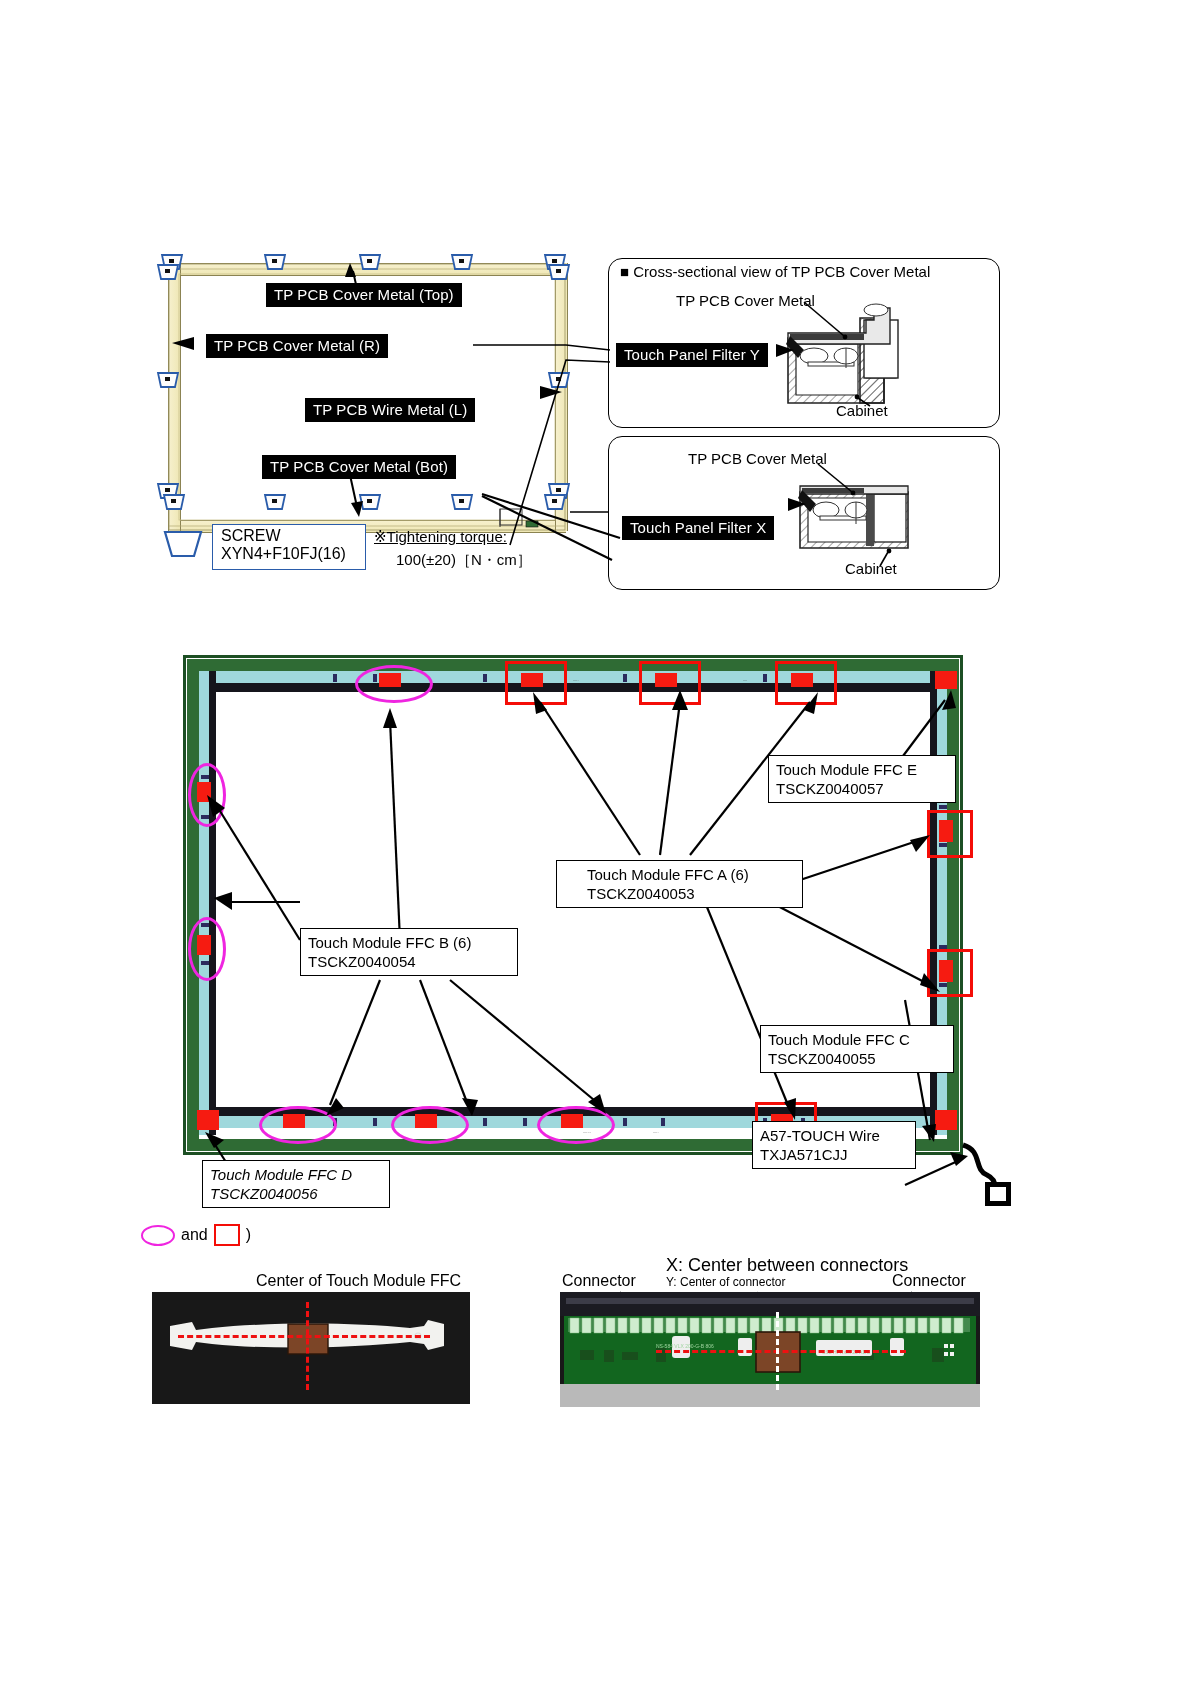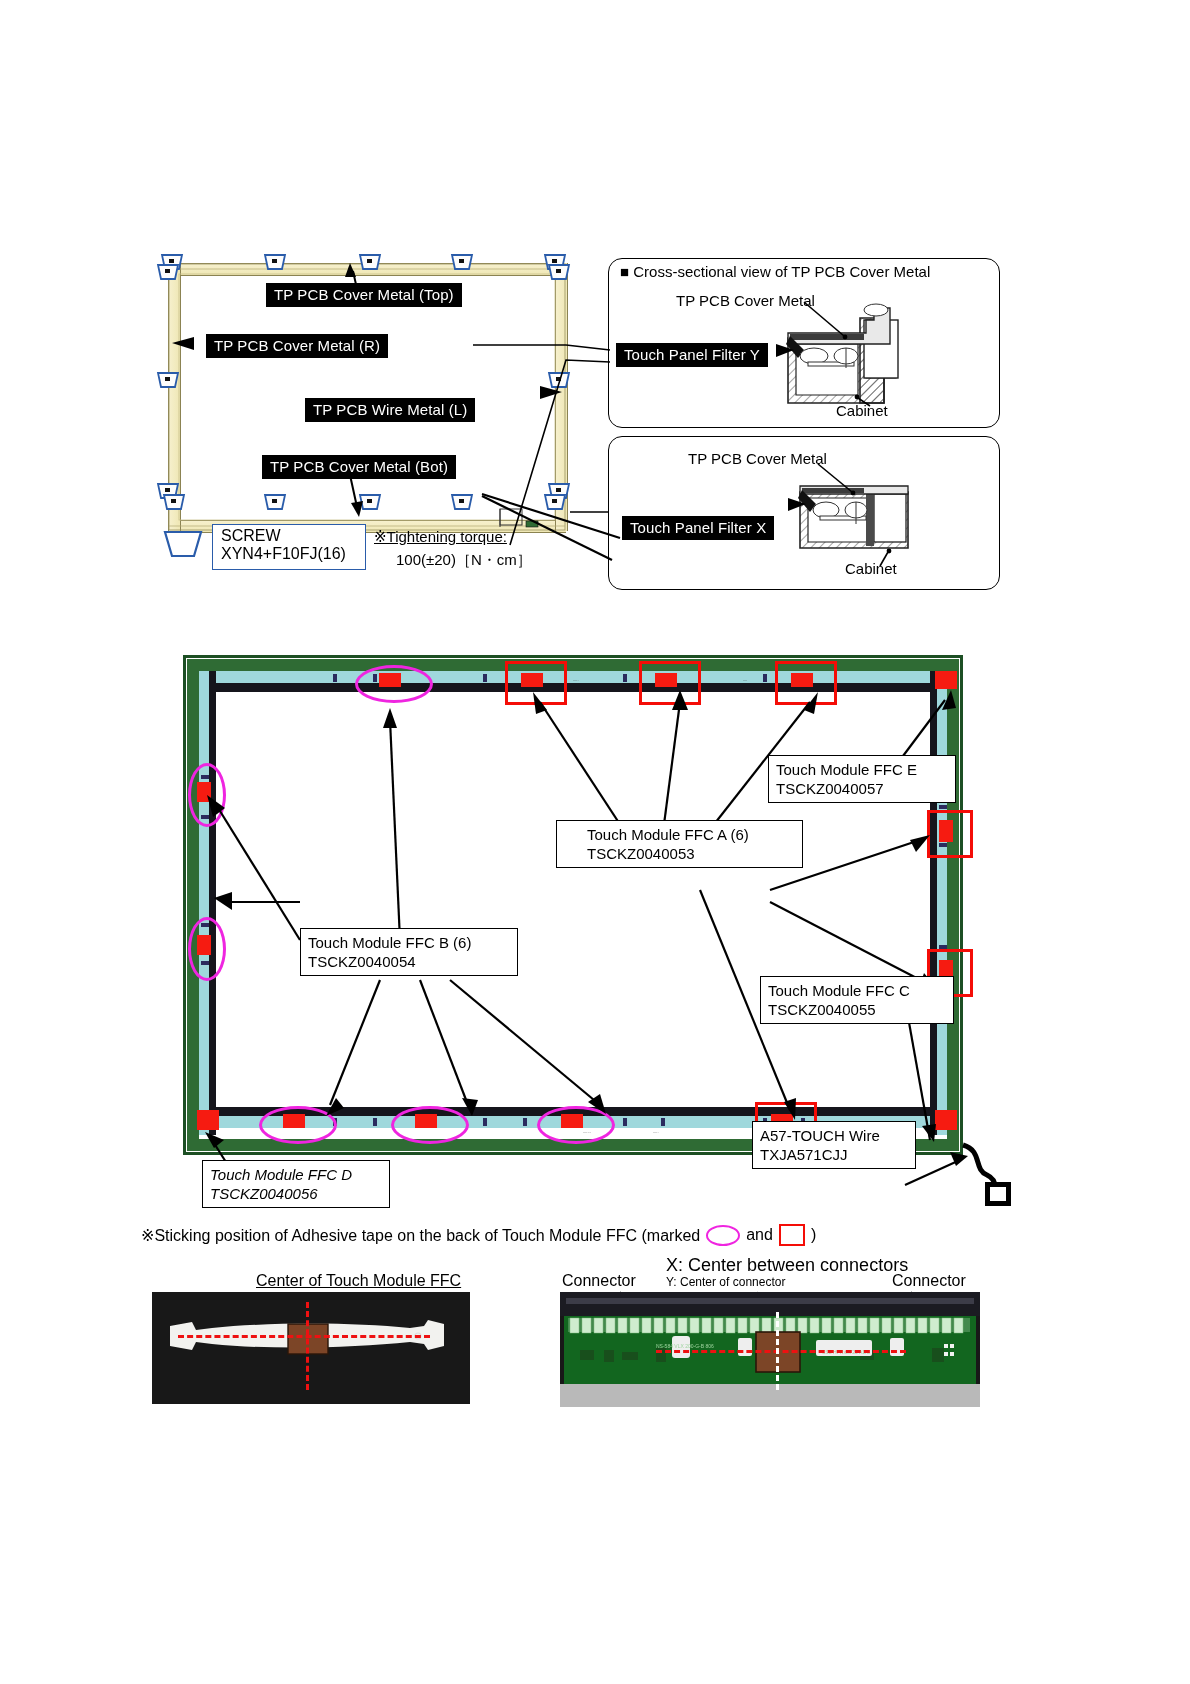--- a/index.html
+++ b/index.html
@@ -367,7 +367,7 @@
   <div>TSCKZ0040057</div>
 </div>
 
-<div class="abs boxlabel" style="left:556px;top:820px;width:208px;padding-left:30px;">
+<div class="abs boxlabel" style="left:556px;top:860px;width:208px;padding-left:30px;">
   <div>Touch Module FFC A (6)</div>
   <div>TSCKZ0040053</div>
 </div>

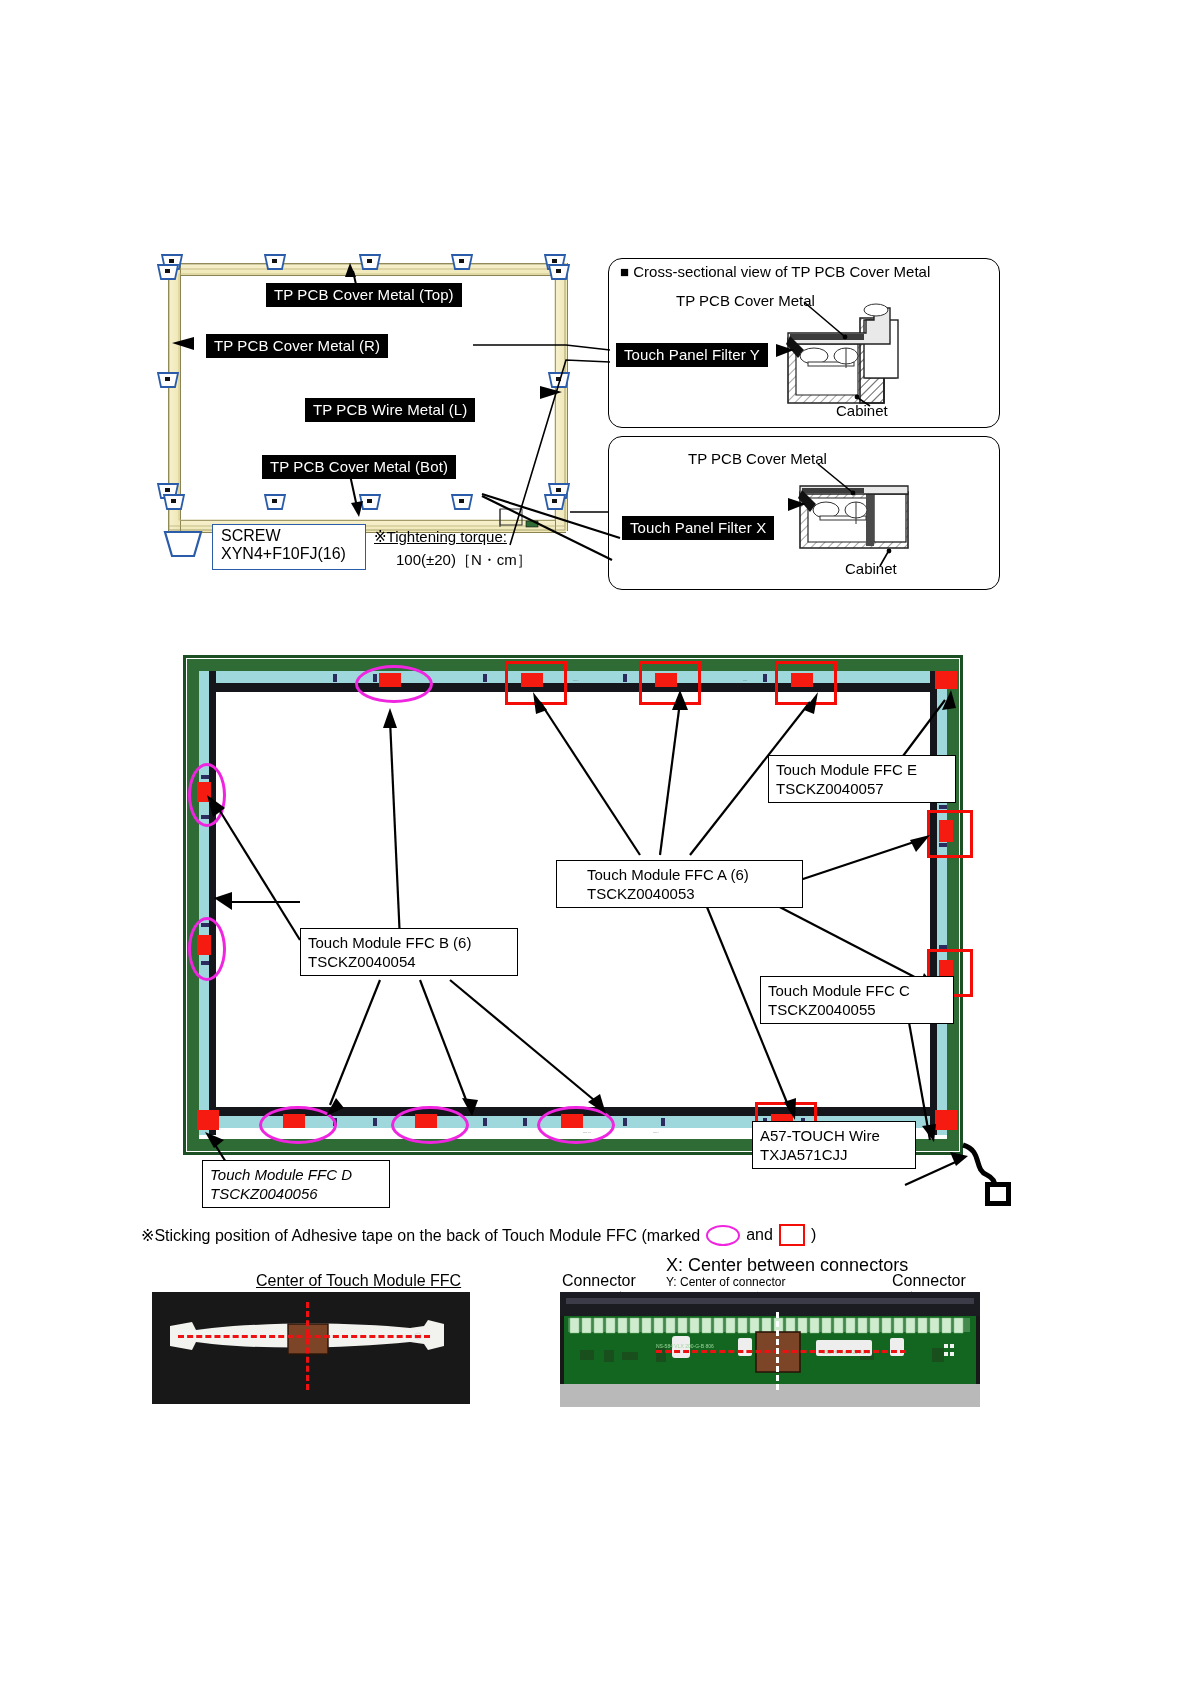--- a/index.html
+++ b/index.html
@@ -377,7 +377,7 @@
   <div>TSCKZ0040054</div>
 </div>
 
-<div class="abs boxlabel" style="left:760px;top:976px;width:178px;">
+<div class="abs boxlabel" style="left:760px;top:1025px;width:178px;">
   <div>Touch Module FFC C</div>
   <div>TSCKZ0040055</div>
 </div>

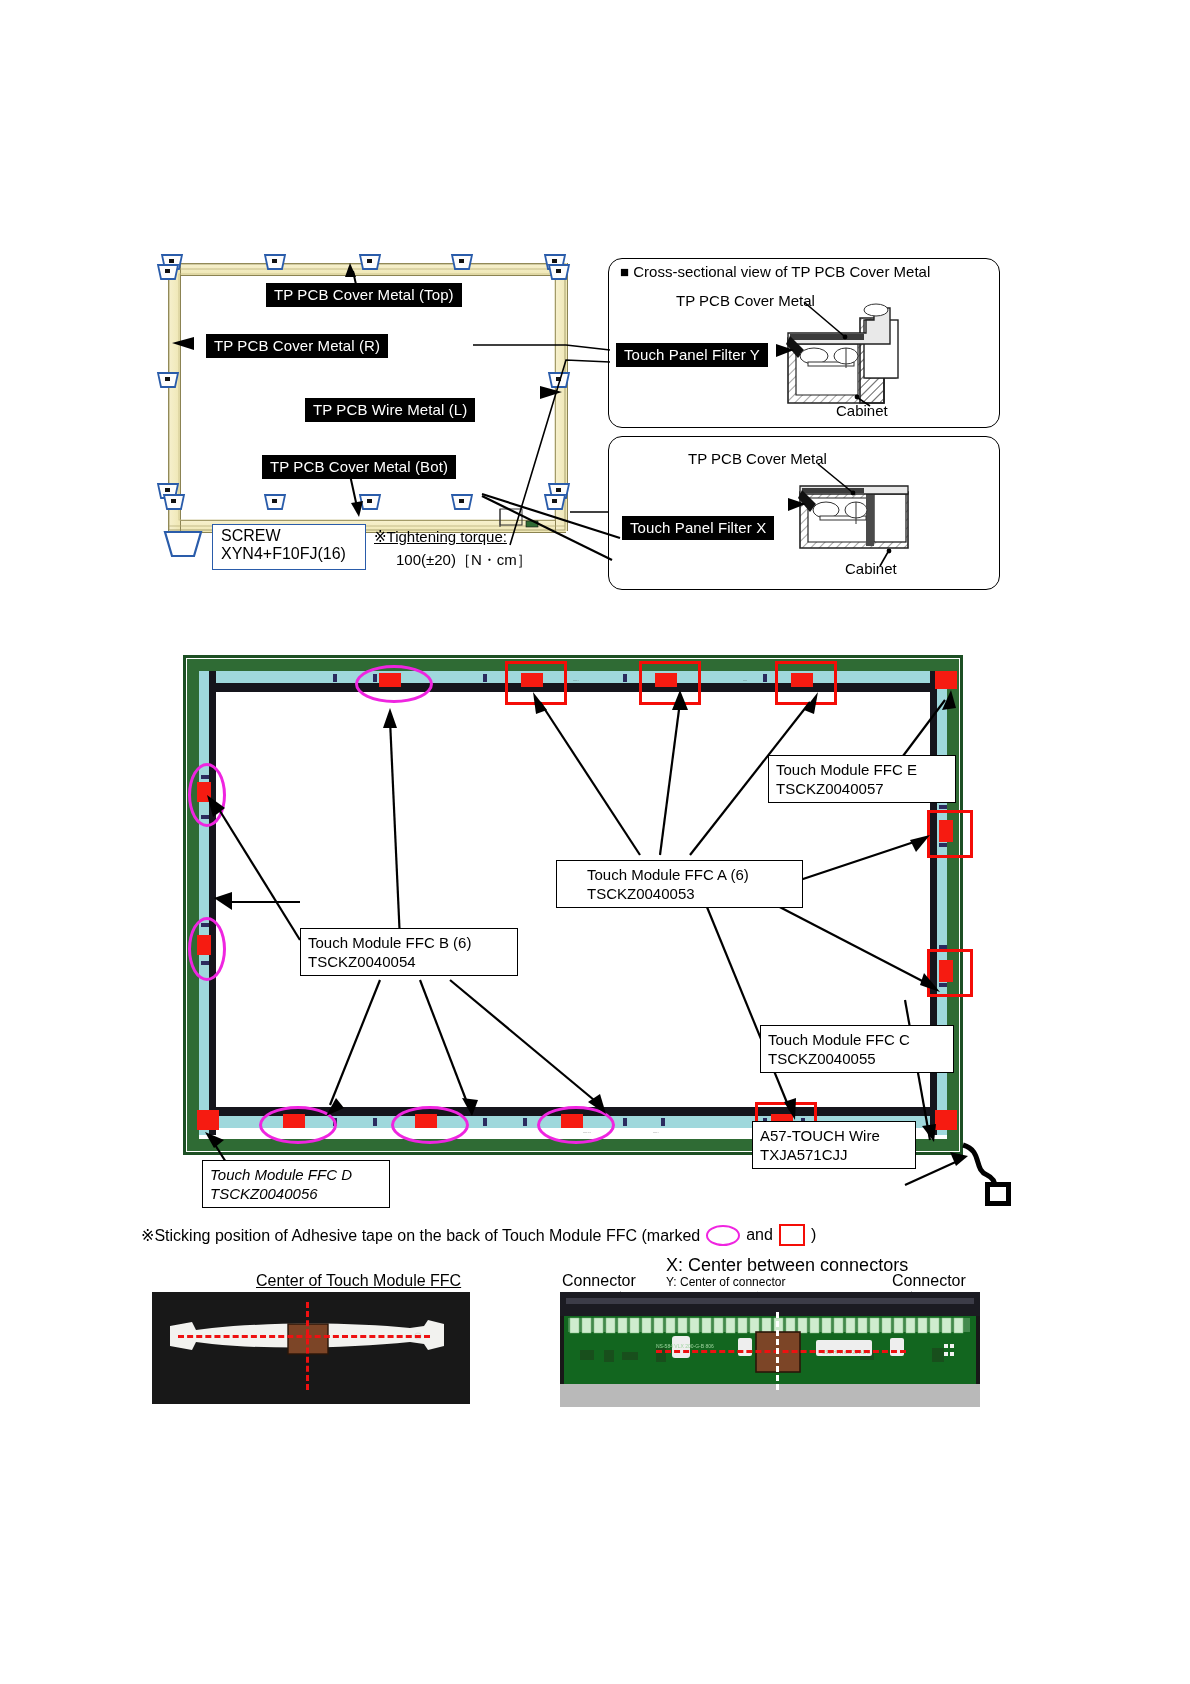--- a/index.html
+++ b/index.html
@@ -393,7 +393,6 @@
 </div>
 
 <div class="abs" style="left:141px;top:1224px;display:flex;align-items:center;gap:6px;font-size:16px;white-space:nowrap;">
-  <span>※Sticking position of Adhesive tape on the back of Touch Module FFC (marked</span>
   <span style="display:inline-block;width:30px;height:17px;border:2.5px solid #ef25e0;border-radius:50%;"></span>
   <span>and</span>
   <span style="display:inline-block;width:22px;height:18px;border:2.5px solid #f40d07;"></span>

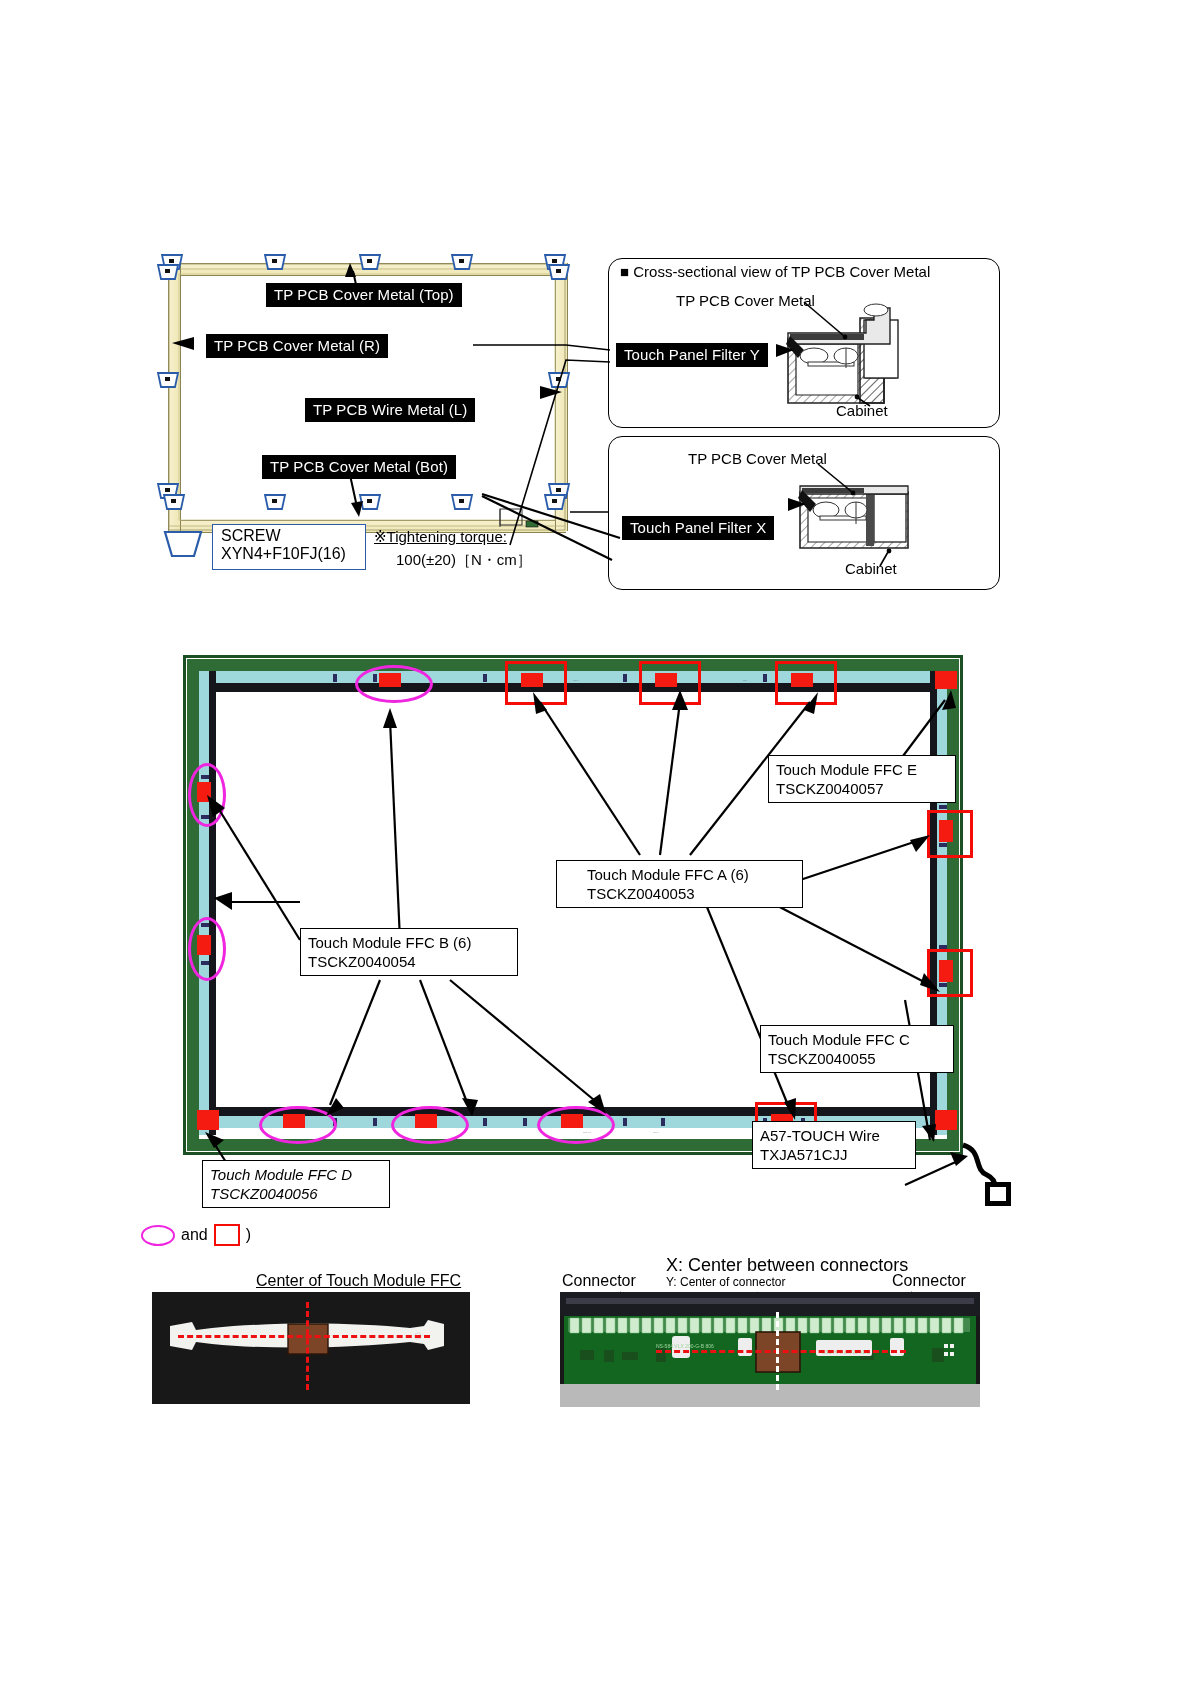--- a/index.html
+++ b/index.html
@@ -399,7 +399,7 @@
   <span>)</span>
 </div>
 
-<div class="abs plaintext" style="left:256px;top:1272px;font-size:16px;text-decoration:underline;">Center of Touch Module FFC</div>
+<div class="abs plaintext" style="left:256px;top:1272px;font-size:16px;">Center of Touch Module FFC</div>
 <svg class="abs" style="left:290px;top:1292px;" width="90" height="64">
   <path d="M78,4 L20,58" stroke="#000" stroke-width="1.6" fill="none"></path>
   <path d="M86,4 L28,58" stroke="#000" stroke-width="1.6" fill="none"></path>

